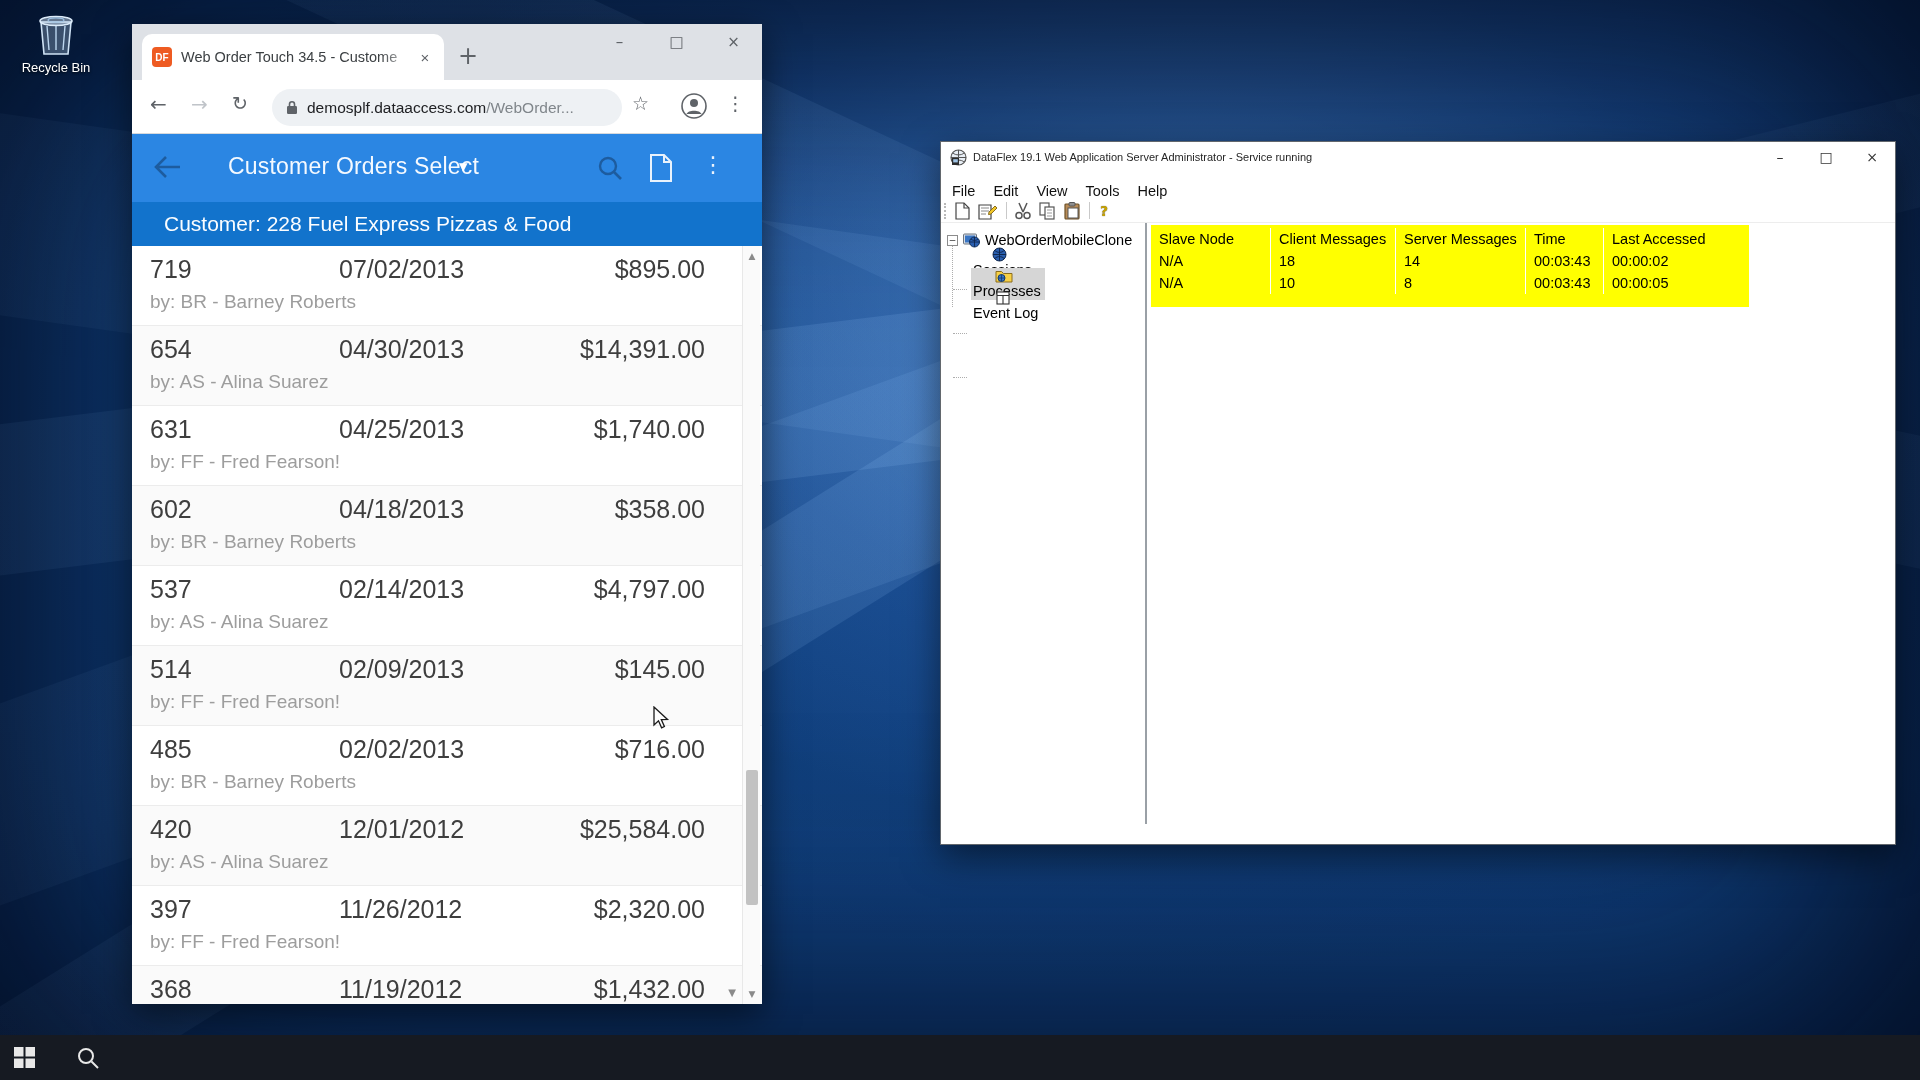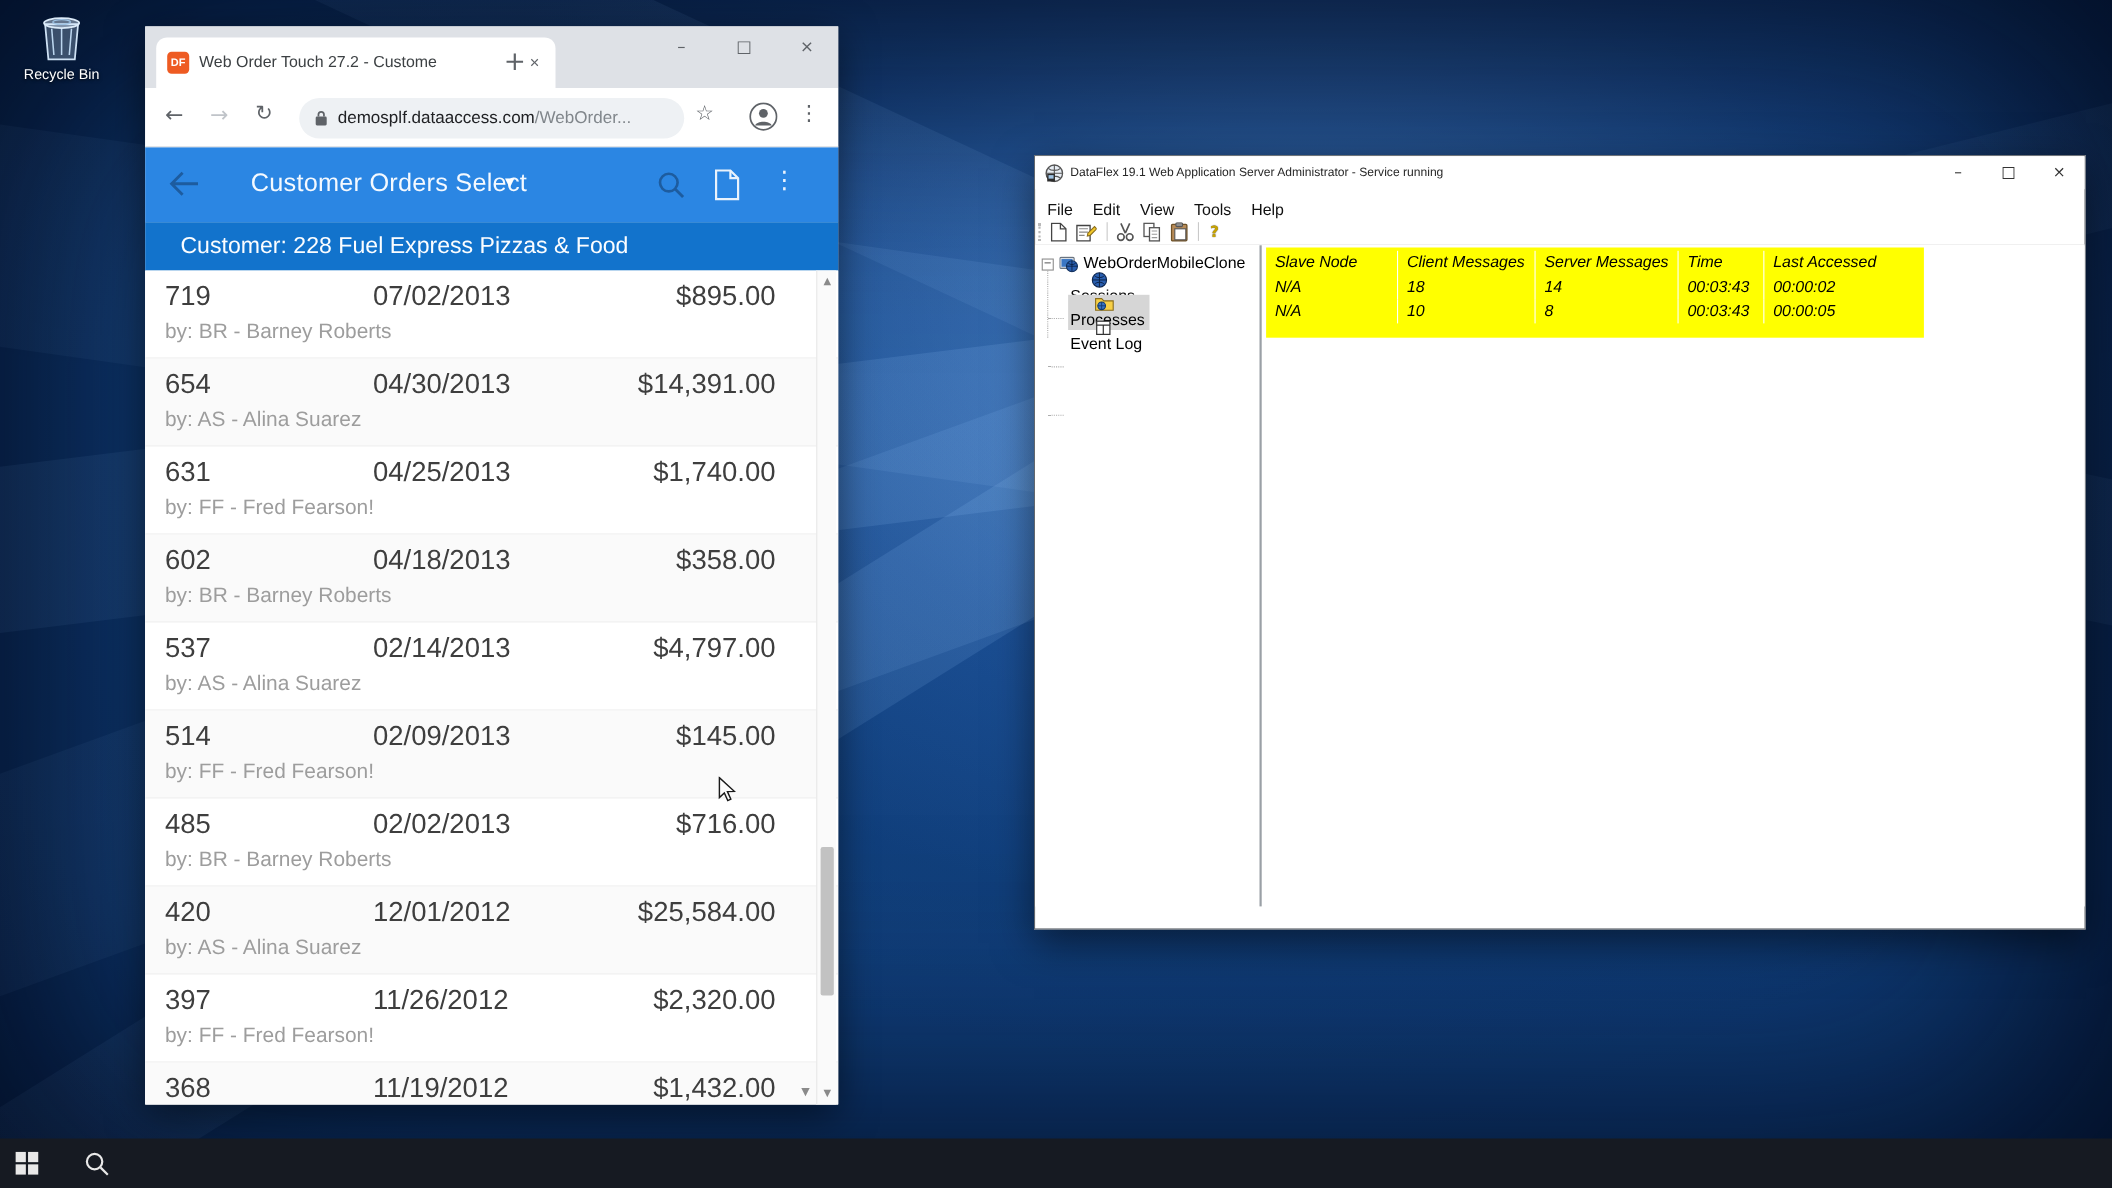--- a/index.html
+++ b/index.html
@@ -30,7 +30,7 @@
   .chrome-window{position:absolute;left:132px;top:24px;width:630px;height:980px;background:#fff;z-index:3;
     box-shadow:0 10px 34px rgba(0,0,0,.55);}
   .tabstrip{position:absolute;left:0;top:0;width:100%;height:56px;background:#dee1e6;}
-  .tab{position:absolute;left:10px;top:10px;width:363px;height:46px;background:#fff;border-radius:10px 10px 0 0;display:flex;align-items:center;padding:0 10px;}
+  .tab{position:absolute;left:10px;top:10px;width:302px;height:46px;background:#fff;border-radius:10px 10px 0 0;display:flex;align-items:center;padding:0 10px;}
   .favicon{width:20px;height:20px;border-radius:4px;background:var(--favicon-bg,#ee5b22);color:#fff;font-size:10px;font-weight:bold;
     display:inline-flex;align-items:center;justify-content:center;flex:0 0 20px;}
   .tab-title{margin-left:9px;font-size:14.5px;color:#3c4043;white-space:nowrap;overflow:hidden;flex:1 1 auto;

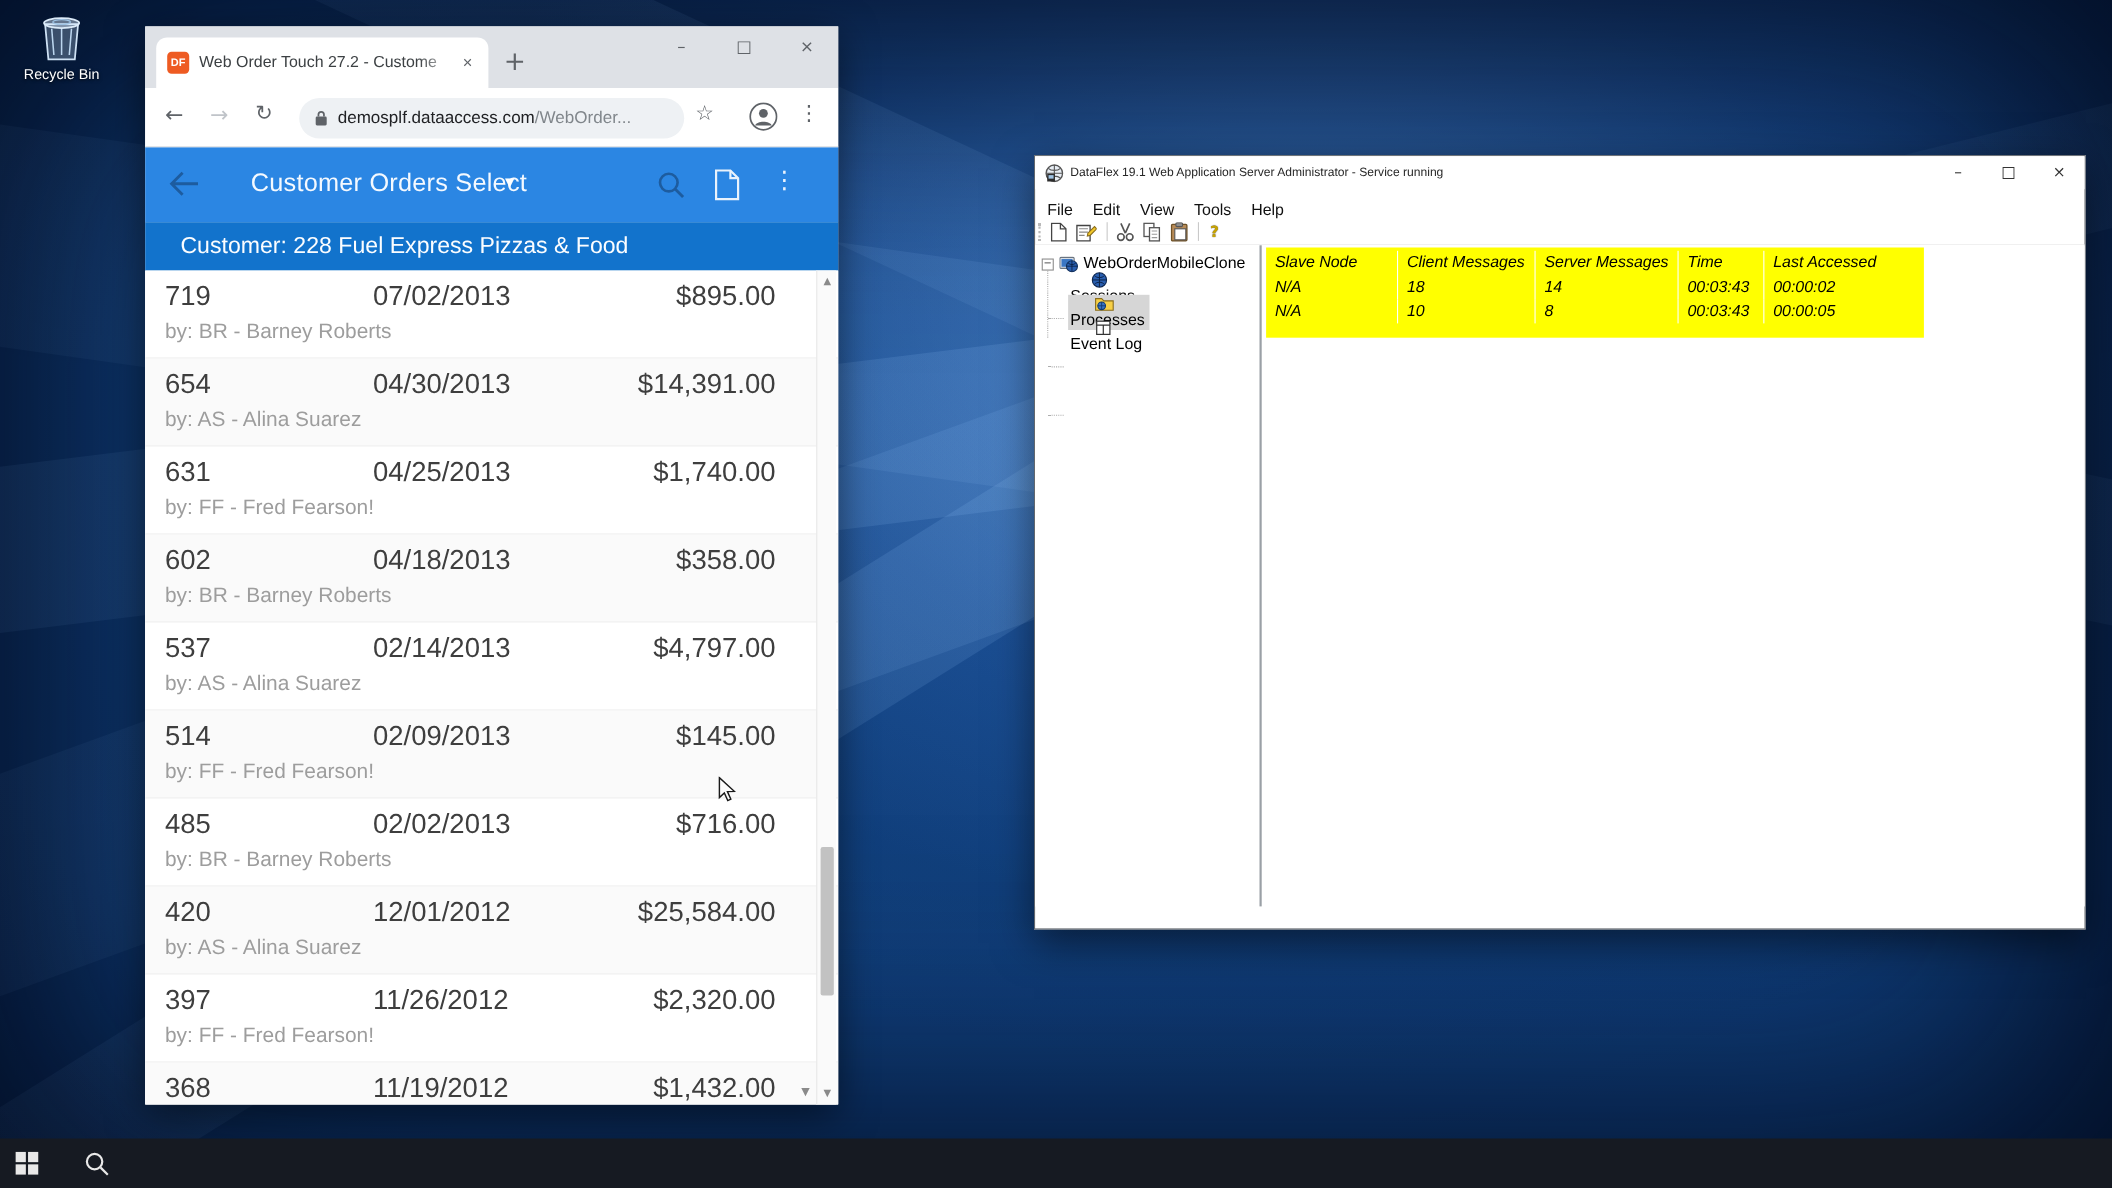--- a/index.html
+++ b/index.html
@@ -143,7 +143,7 @@
     <div class="tabstrip">
       <div class="tab">
         <span class="favicon">DF</span>
-        <span class="tab-title">Web Order Touch 27.2 - Custome</span>
+        <span class="tab-title">Web Order Touch 34.5 - Custome</span>
         <span class="tab-close">×</span>
       </div>
       <span class="newtab">+</span>

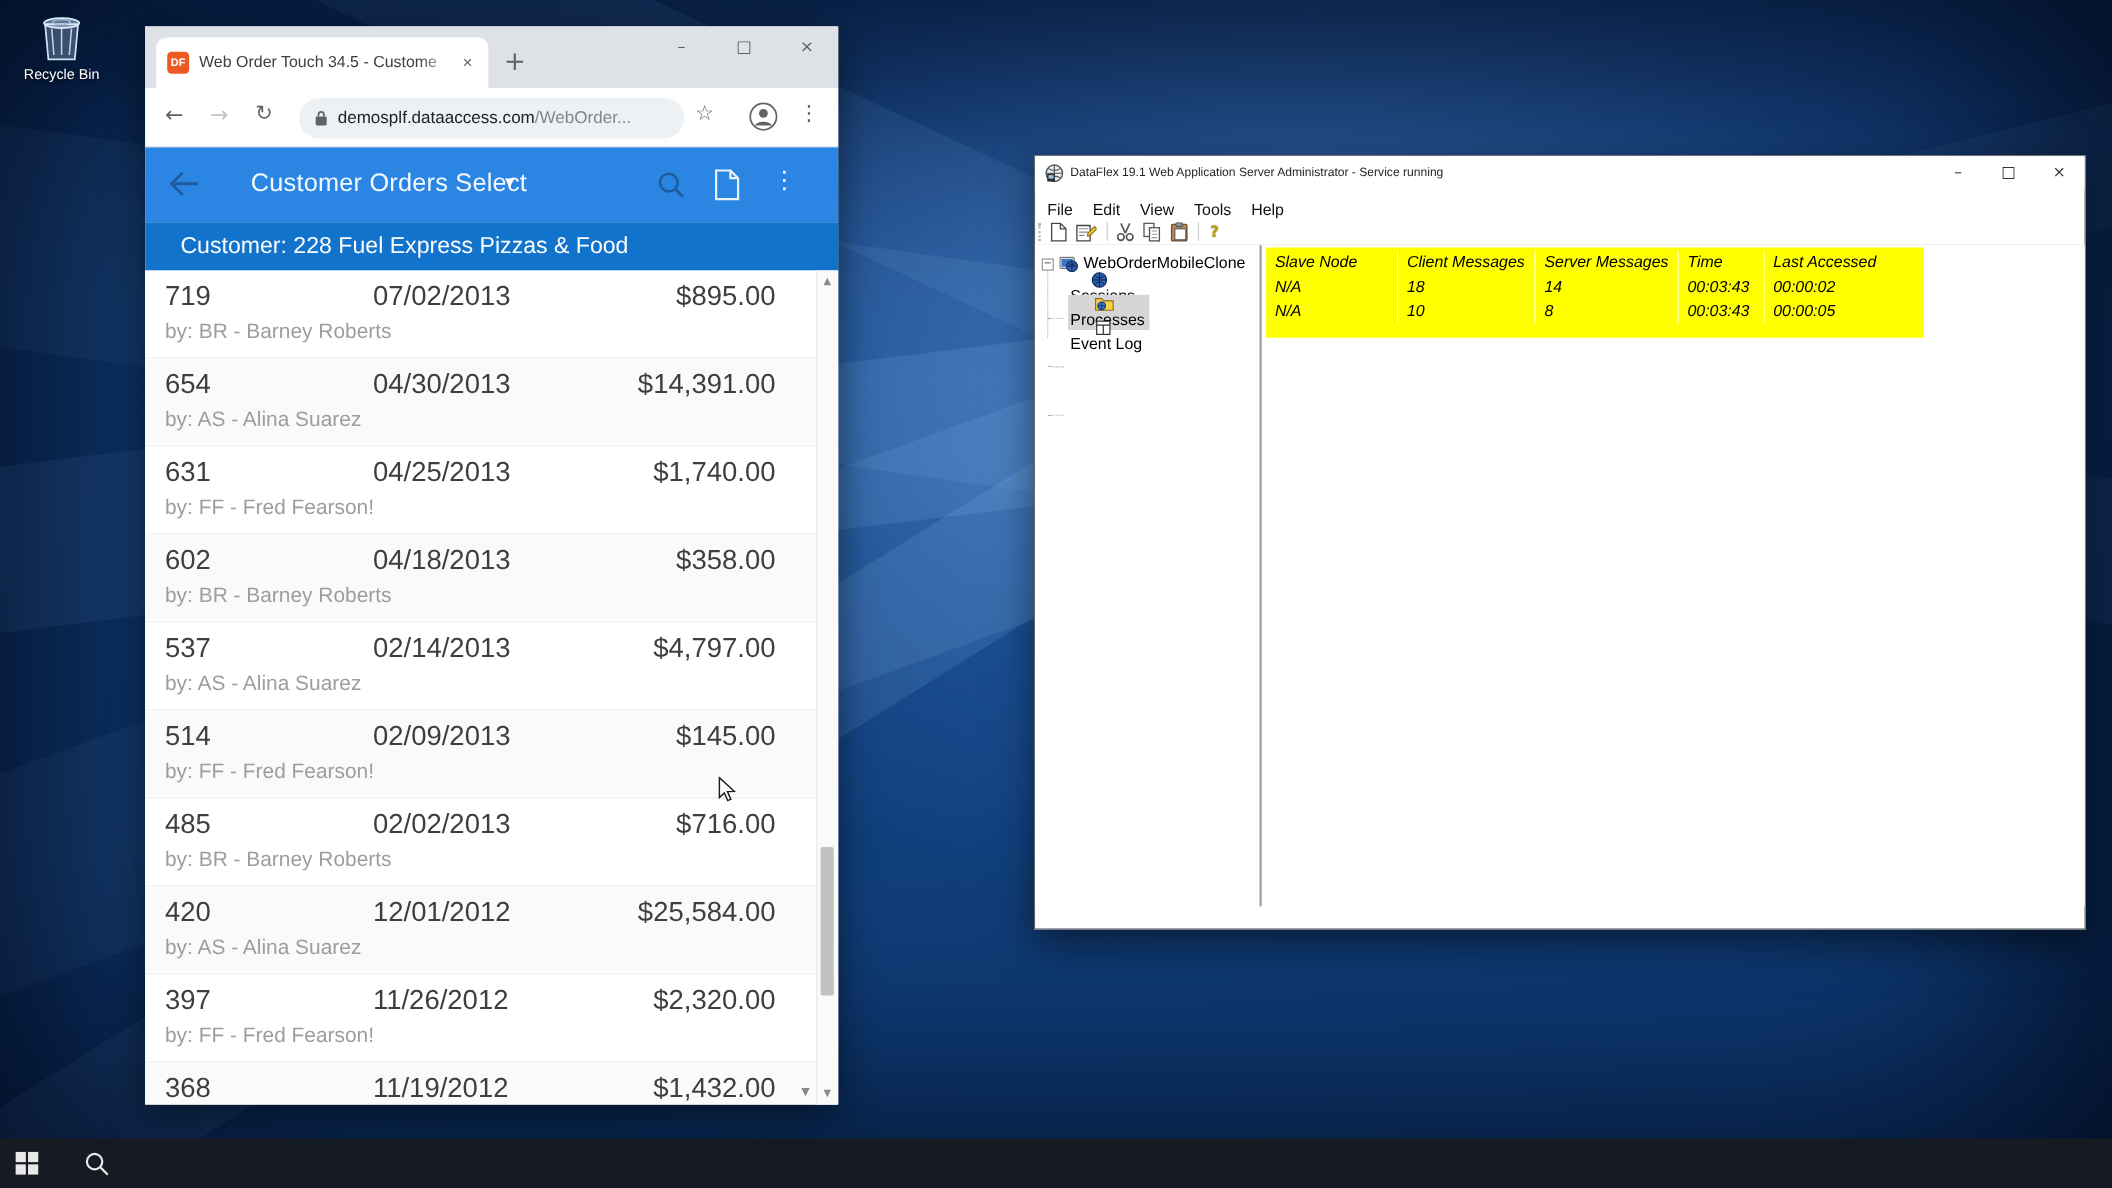--- a/index.html
+++ b/index.html
@@ -102,7 +102,7 @@
   .a-grid{position:absolute;left:208px;top:0;right:0;height:100%;background:#fff;}
   .g-yellow{position:absolute;left:2px;top:2px;width:598px;height:82px;background:var(--highlight,#ffff00);padding-top:3px;}
   .g-row{display:flex;height:22px;line-height:22px;font-size:14.5px;color:#000;}
-  .g-cell{padding-left:8px;border-right:1px solid #fff;overflow:hidden;white-space:nowrap;font-style:italic;}
+  .g-cell{padding-left:8px;border-right:1px solid #fff;overflow:hidden;white-space:nowrap;}
   .gc-0{width:120px;} .gc-1{width:125px;} .gc-2{width:130px;} .gc-3{width:78px;} .gc-4{width:145px;border-right:none;}
   .a-status{position:absolute;left:0;bottom:0;width:100%;height:22px;background:#f0f0f0;border-top:1px solid #d4d4d4;font-size:13.5px;color:#111;}
   .s-left{position:absolute;left:7px;top:0;line-height:21px;}

